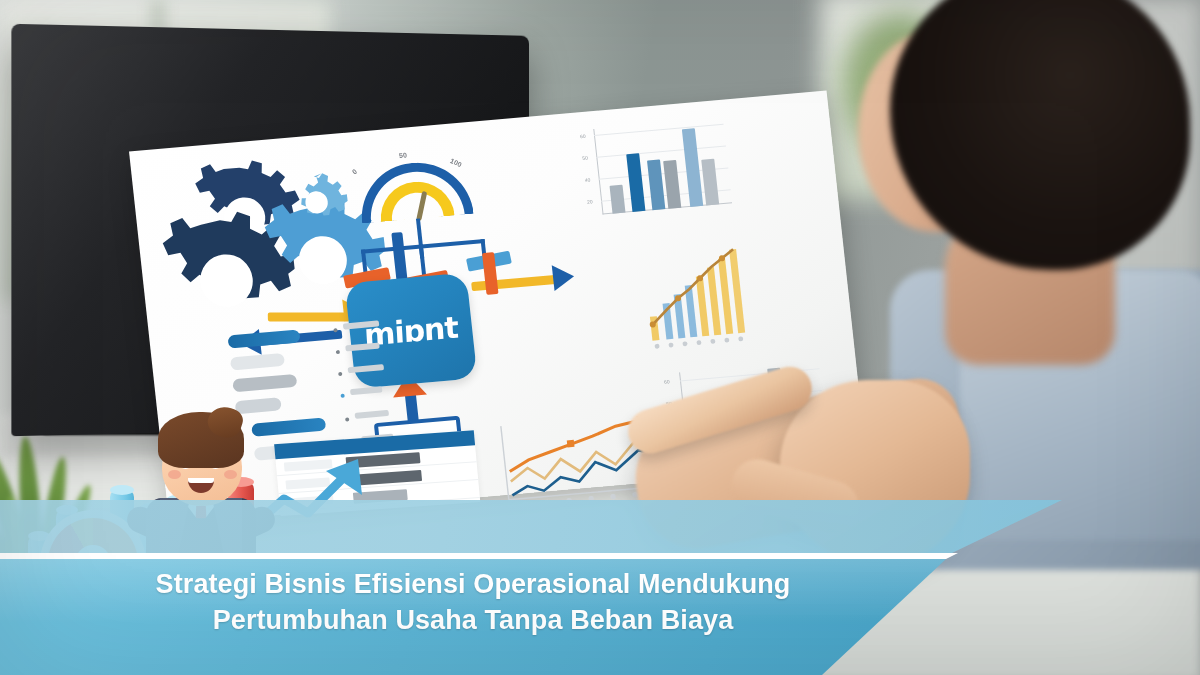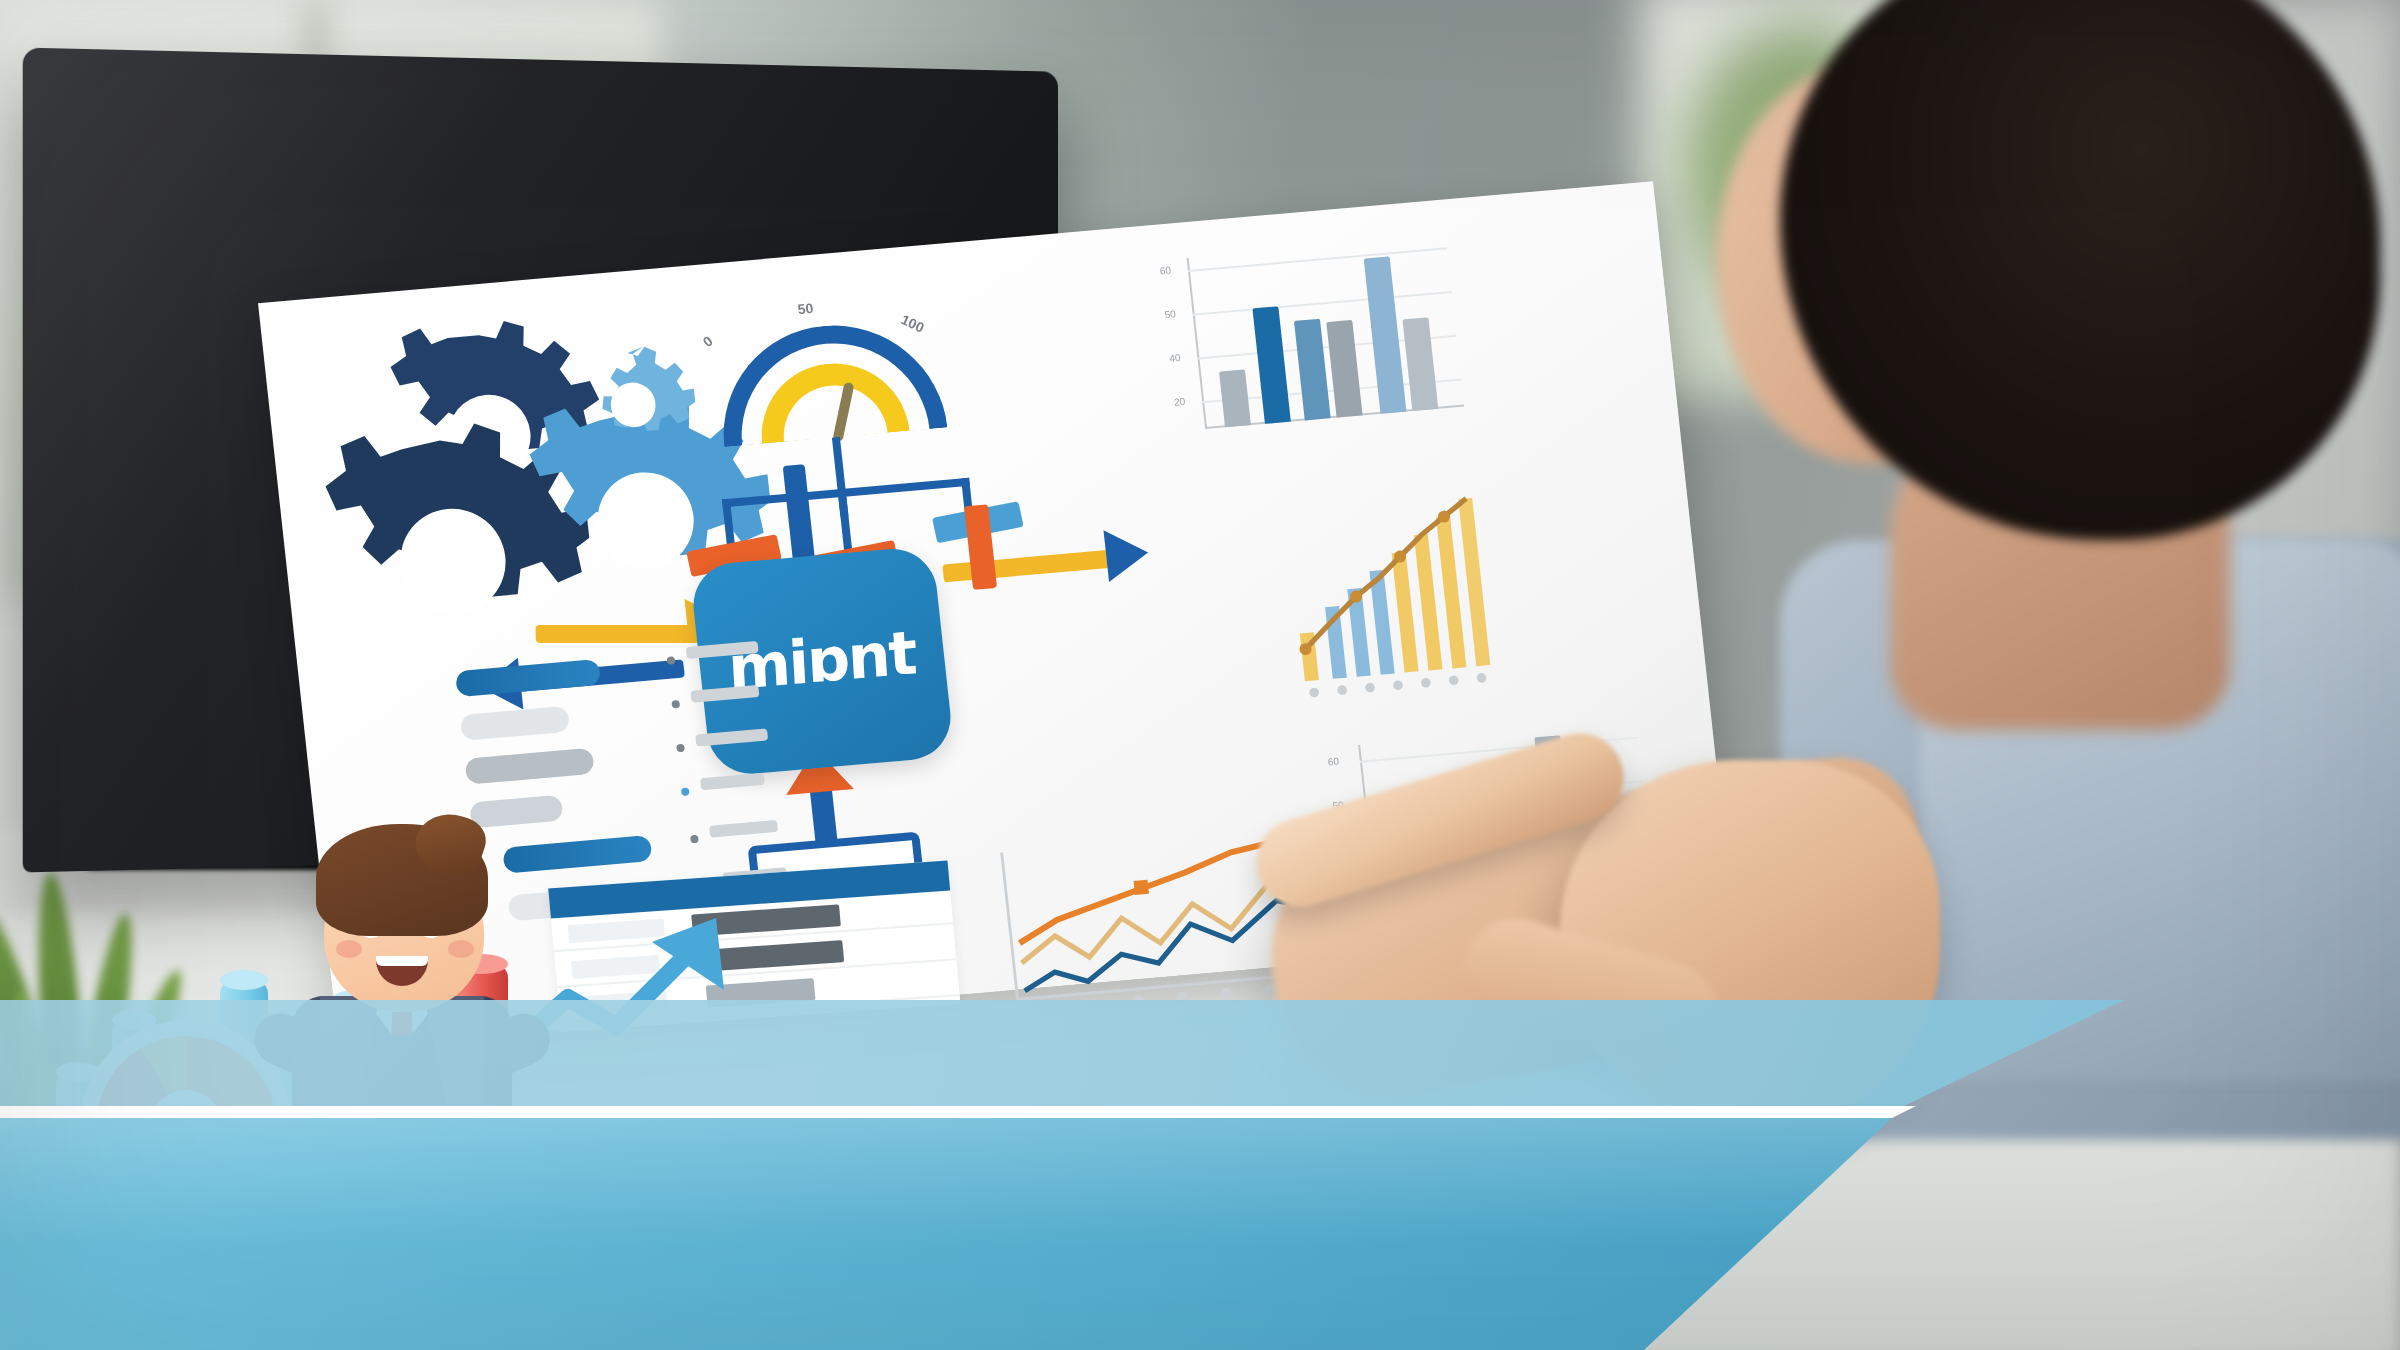--- a/index.html
+++ b/index.html
@@ -527,6 +527,7 @@
     <div class="band-main"></div>
     <div class="band-sheen"></div>
     <div class="banner-title">
+      <span class="l1">Strategi Bisnis Efisiensi Operasional Mendukung</span>
     </div>
   </div>
 

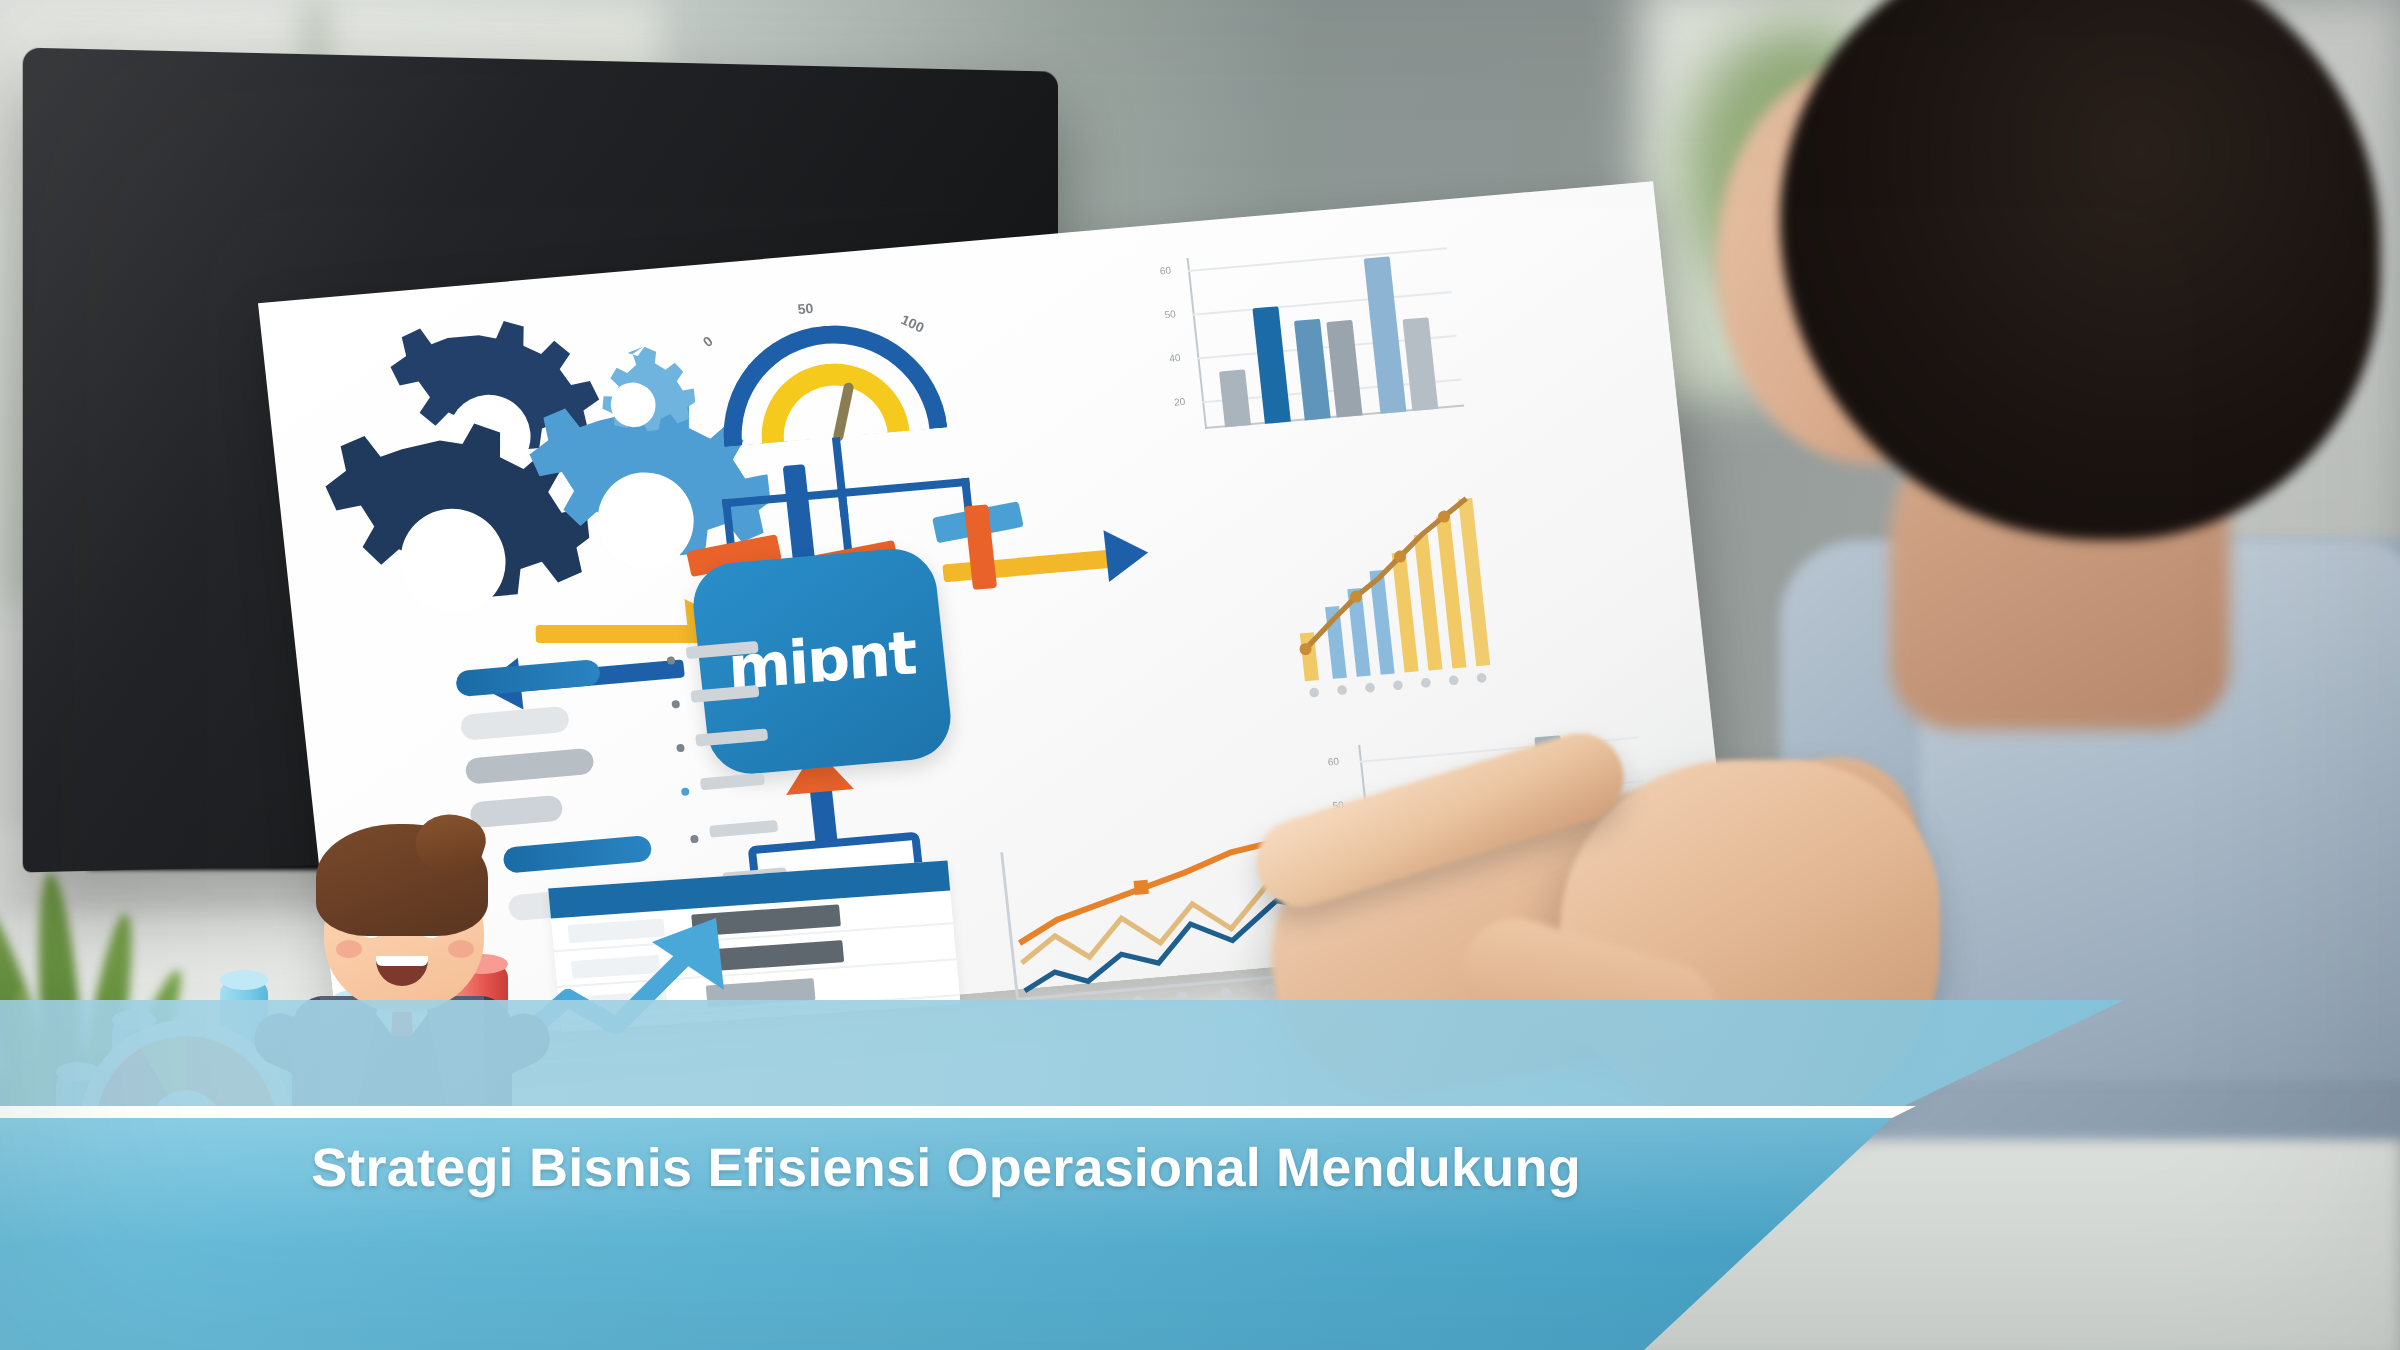--- a/index.html
+++ b/index.html
@@ -528,6 +528,7 @@
     <div class="band-sheen"></div>
     <div class="banner-title">
       <span class="l1">Strategi Bisnis Efisiensi Operasional Mendukung</span>
+      <span class="l2">Pertumbuhan Usaha Tanpa Beban Biaya</span>
     </div>
   </div>
 

